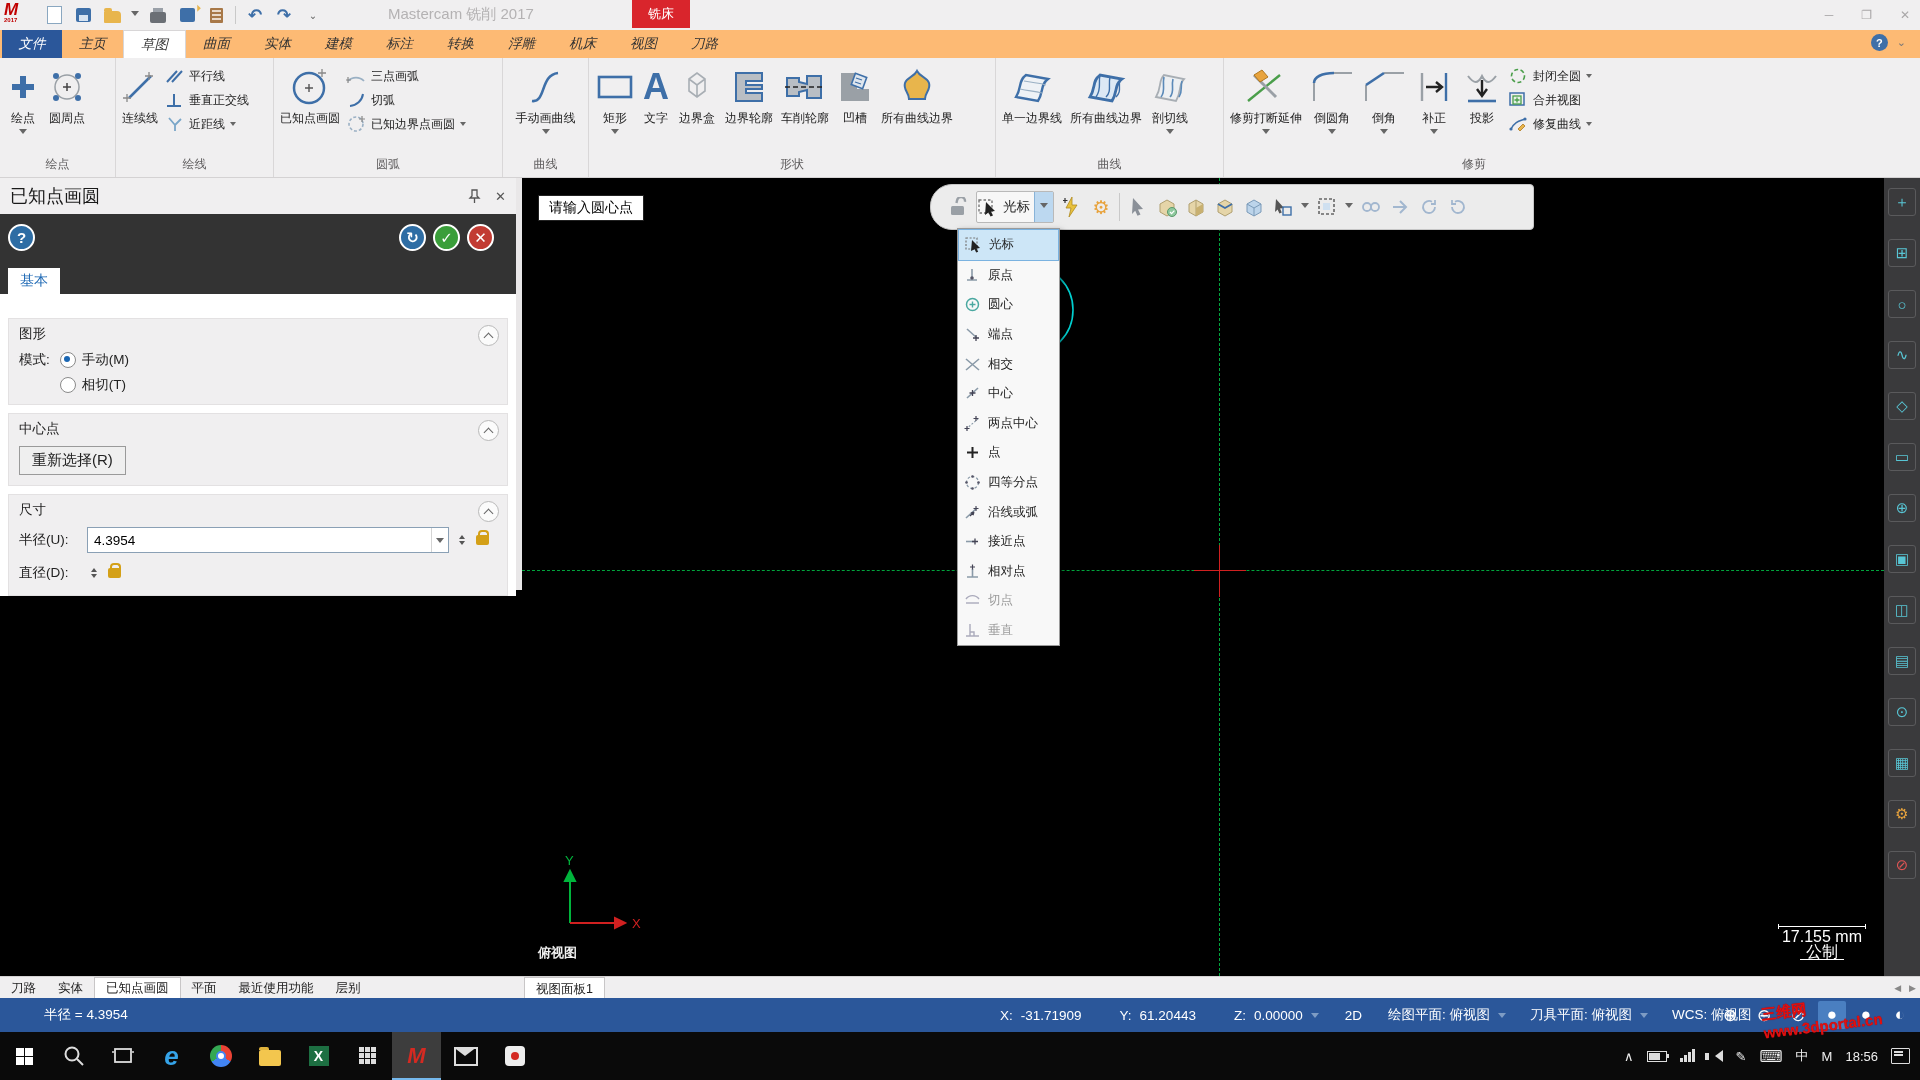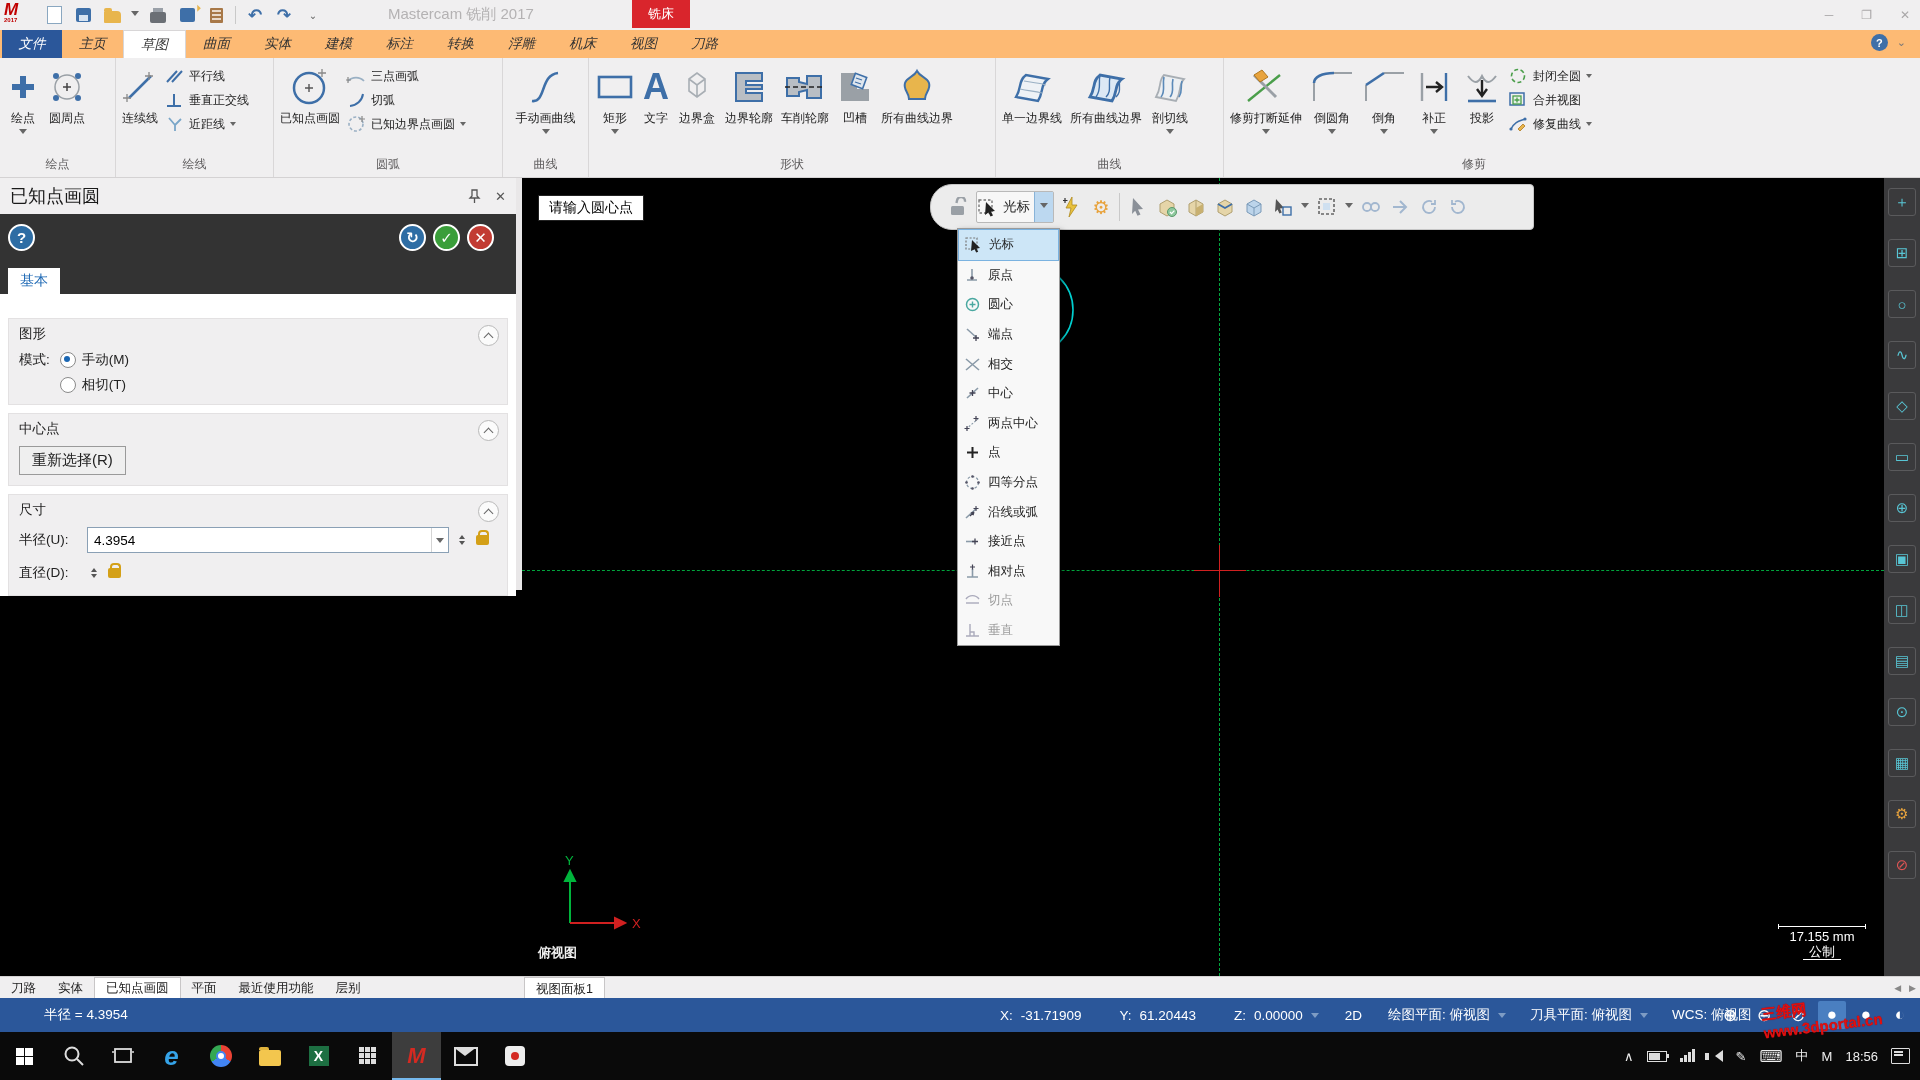--- a/index.html
+++ b/index.html
@@ -74,7 +74,7 @@
   .mico{width:19px;height:19px;display:flex;align-items:center;justify-content:center;flex:0 0 auto;}
   
   .viewlbl{position:absolute;left:16px;top:766px;color:#f0f0f0;font-size:13px;font-weight:bold;}
-  .scalebox{position:absolute;right:18px;top:746px;color:#fff;text-align:center;font-size:13px;line-height:15px;}
+  .scalebox{position:absolute;right:18px;top:746px;color:#fff;text-align:center;font-size:16px;line-height:15px;}
   .scaleline{width:86px;height:5px;border-left:1px solid #fff;border-right:1px solid #fff;position:relative;margin:0 auto;}
   .scaleline:after{content:"";position:absolute;left:0;right:0;top:2px;border-top:1px solid #fff;}
   .unitu{border-bottom:1px solid #fff;display:inline-block;padding:0 6px;}

